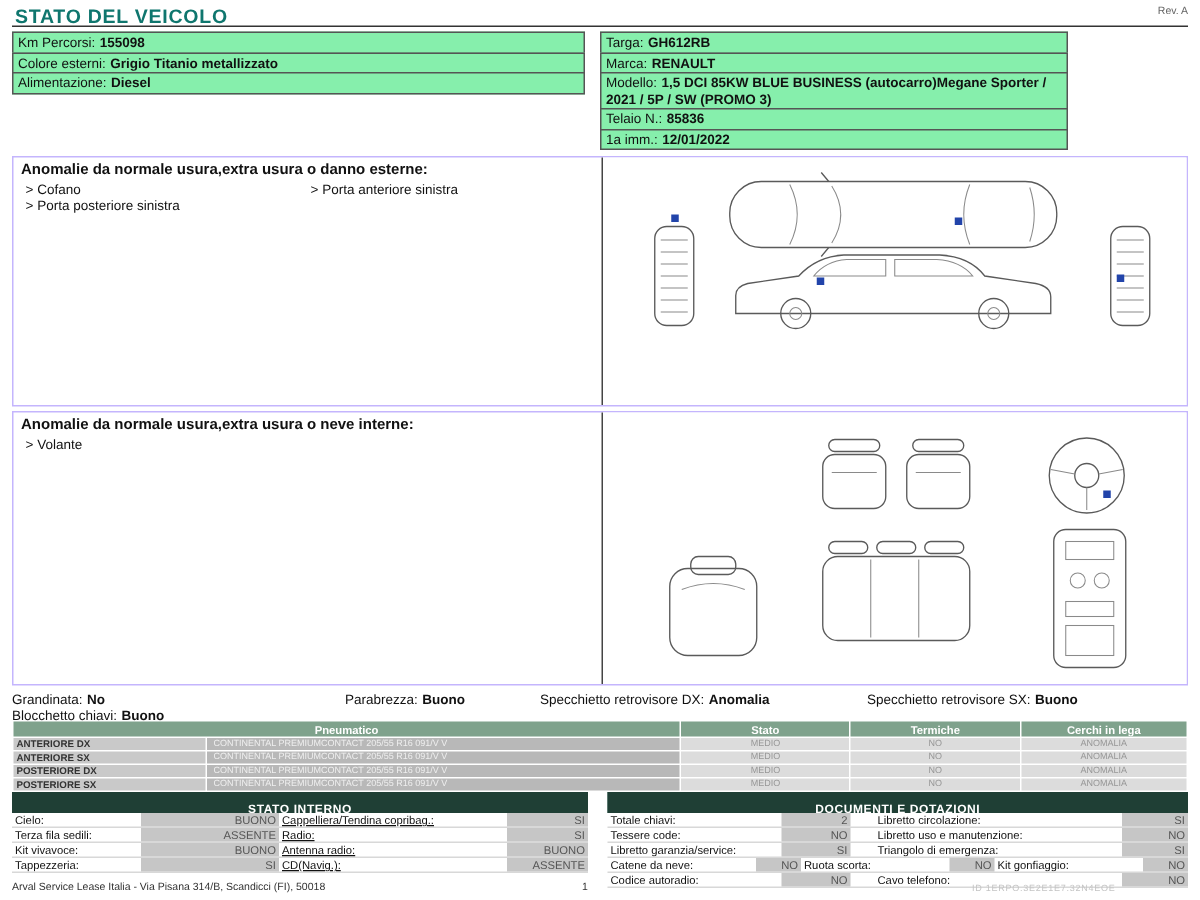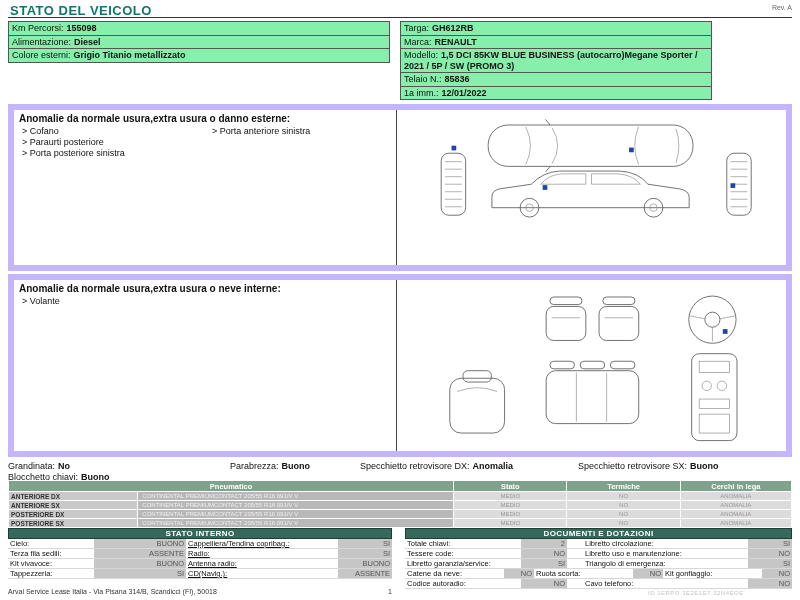--- a/index.html
+++ b/index.html
@@ -76,10 +76,10 @@
       <span class="lbl">Km Percorsi:</span><span class="val">155098</span>
     </div>
     <div class="info-row">
+      <span class="lbl">Colore esterni:</span><span class="val">Grigio Titanio metallizzato</span>
+    </div>
+    <div class="info-row">
       <span class="lbl">Alimentazione:</span><span class="val">Diesel</span>
-    </div>
-    <div class="info-row">
-      <span class="lbl">Colore esterni:</span><span class="val">Grigio Titanio metallizzato</span>
     </div>
   </div>
 

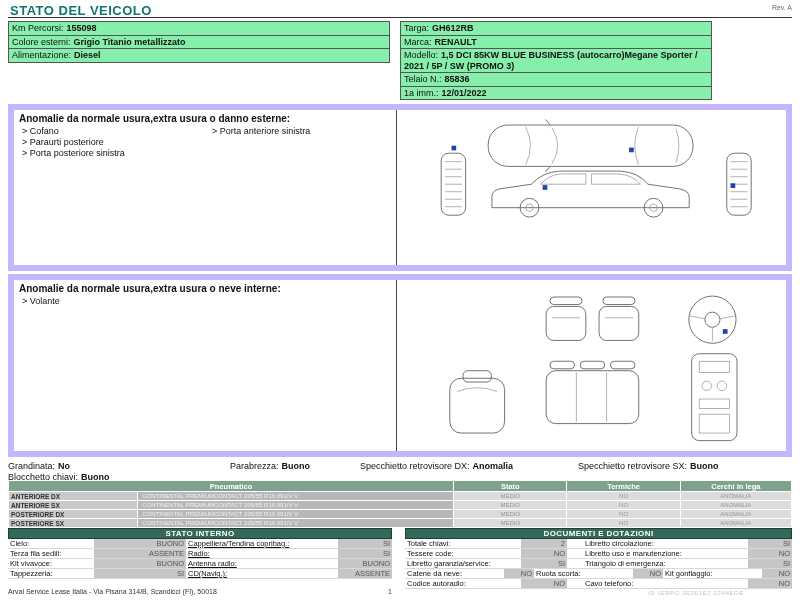--- a/index.html
+++ b/index.html
@@ -19,7 +19,7 @@
   .lbl { font-weight:normal; margin-right:3px; }
   .val { font-weight:bold; }
 
-  .section { position:absolute; left:8px; width:784px; border:6px solid #c4b5fd; background:#fff; }
+  .section { position:absolute; left:8px; width:784px; border:1px solid #c4b5fd; background:#fff; }
   .section.exterior { top:104px; height:167px; }
   .section.interior { top:274px; height:183px; }
   .section-title { font-weight:bold; font-size:10px; padding:3px 5px 2px; }

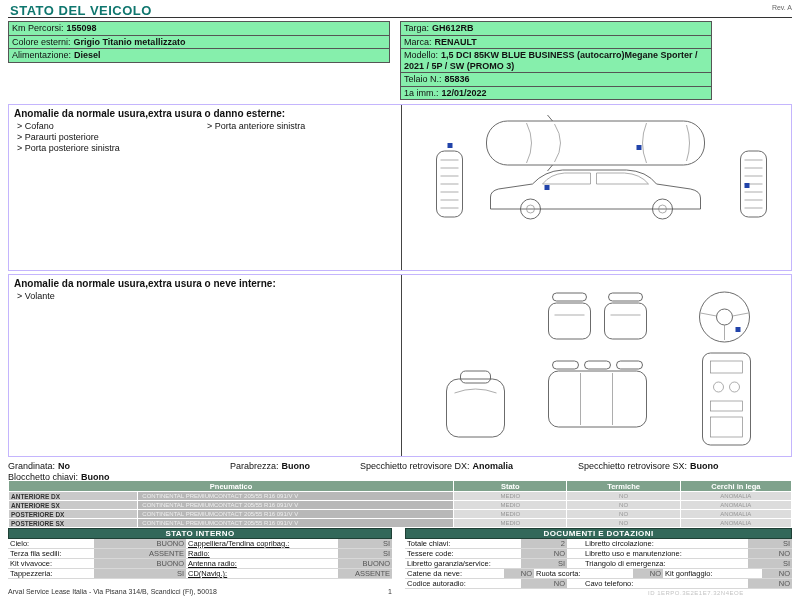--- a/index.html
+++ b/index.html
@@ -106,7 +106,6 @@
     <div class="anomaly-cols">
       <div class="anomaly-col">
         <div class="anomaly-item">Cofano</div>
-        <div class="anomaly-item">Paraurti posteriore</div>
         <div class="anomaly-item">Porta posteriore sinistra</div>
       </div>
       <div class="anomaly-col">

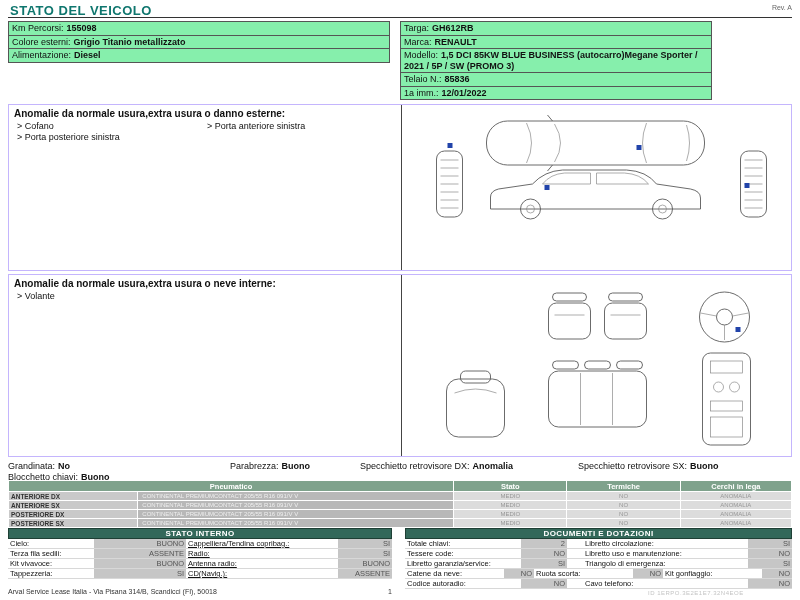--- a/index.html
+++ b/index.html
@@ -45,7 +45,7 @@
   .panel { position:absolute; top:528px; }
   .stato-interno { left:8px; width:384px; }
   .documenti { left:405px; width:387px; }
-  .panel-header { background:#33685a; border:1px solid #ec4899; border-color:#1f3f35; color:#fff; font-weight:bold; text-align:center; font-size:8px; height:11px; line-height:10px; letter-spacing:.4px; }
+  .panel-header { background:#33685a; border:7px solid #ec4899; border-color:#1f3f35; color:#fff; font-weight:bold; text-align:center; font-size:8px; height:11px; line-height:10px; letter-spacing:.4px; }
   .panel-row { display:flex; align-items:center; border-bottom:1px solid #d8d8d8; height:10px; font-size:7.5px; line-height:9px; }
   .pr-label { padding:0 2px; color:#111; white-space:nowrap; overflow:hidden; }
   .pr-value { background:#c6c6c6; color:#555; text-align:right; padding:0 2px; white-space:nowrap; overflow:hidden; height:9px; }

